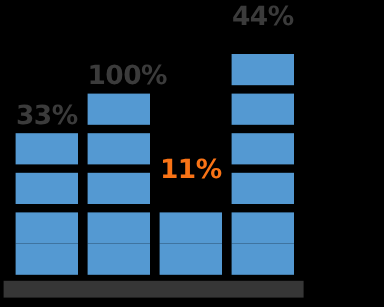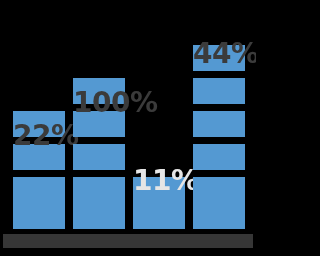--- a/index.html
+++ b/index.html
@@ -41,13 +41,12 @@
     left: 0;
     width: 100%;
     text-align: center;
-    font-size: 28px;
+    font-size: 22px;
     font-weight: bold;
     letter-spacing: -0.5px;
     color: #3b3b3b;
     line-height: 1;
     font-family: "DejaVu Sans", "Liberation Sans", sans-serif;
-    margin-top: 36px;
   }
   .baseline {
     position: absolute;

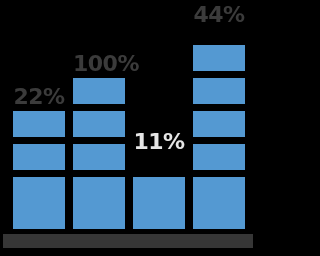--- a/index.html
+++ b/index.html
@@ -68,7 +68,7 @@
     <div class="block" style="background: rgb(84, 153, 210);"></div>
     <div class="block" style="background: rgb(84, 153, 210);"></div>
   </div>
-  <div class="col-label" style="left: 13px; width: 52px; top: 86px; color: rgb(59, 59, 59);">22%</div>
+  <div class="col-label" style="left: 13px; width: 52px; top: 86px; color: rgb(59, 59, 59);">33%</div>
 
   <div class="column" style="left:73px; width:52px;">
     <div class="block" style="background: rgb(84, 153, 210);"></div>

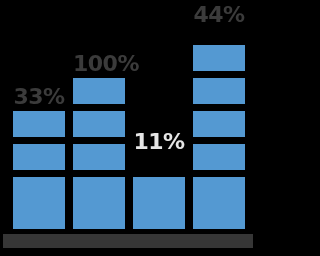--- a/index.html
+++ b/index.html
@@ -83,7 +83,7 @@
     <div class="block" style="background: rgb(84, 153, 210);"></div>
     <div class="block" style="background: rgb(84, 153, 210);"></div>
   </div>
-  <div class="col-label" style="left: 133px; width: 52px; top: 131px; color: #e5e5e5;">11%</div>
+  <div class="col-label" style="left: 133px; width: 52px; top: 131px; color: #f97316;">11%</div>
 
   <div class="column" style="left:193px; width:52px;">
     <div class="block" style="background: rgb(84, 153, 210);"></div>

